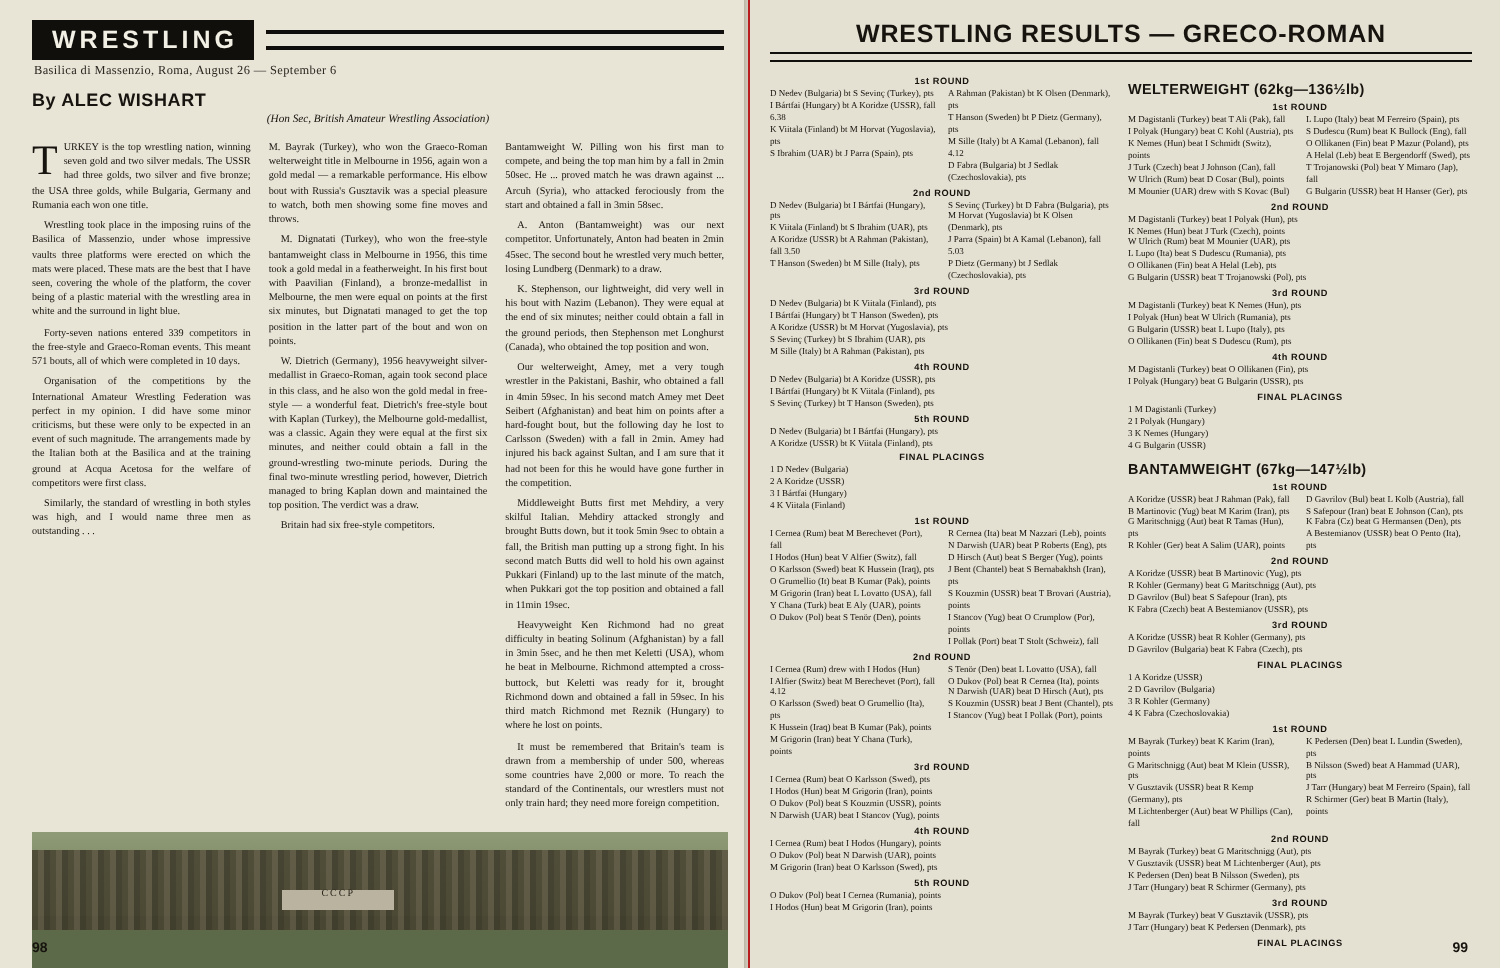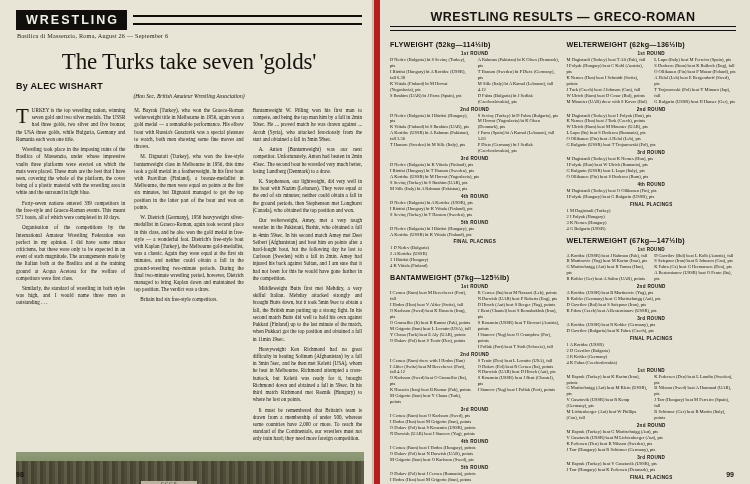--- a/index.html
+++ b/index.html
@@ -13,7 +13,7 @@
   .page{position:relative;background:#e8e4d6;height:484px;box-sizing:border-box;}
   .page.left{width:374px;padding:10px 12px 14px 16px;}
   .page.right{width:376px;padding:10px 14px 14px 10px;
-      background:#e5e1d2;border-left:6px solid #b91c1c;}
+      background:#e5e1d2;border-left:1px solid #b91c1c;}
   .gutter{position:absolute;left:372px;top:0;width:6px;height:484px;
       background:linear-gradient(to right,#b4ae9c,#d8d4c4,#b0aa98);opacity:.85;}
 

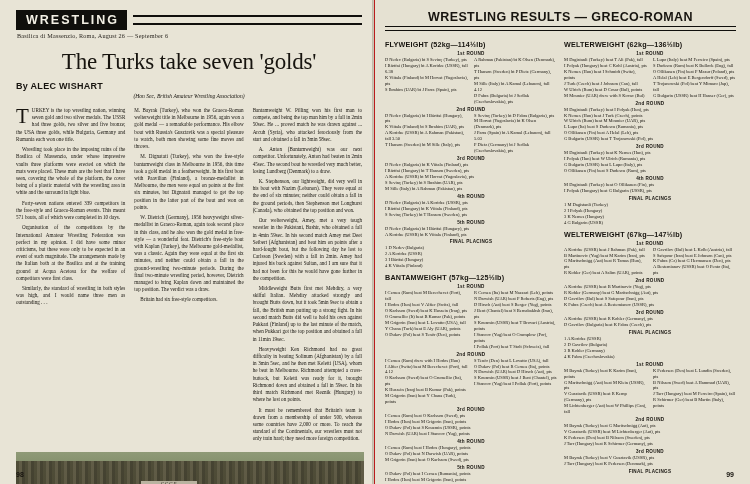--- a/index.html
+++ b/index.html
@@ -131,7 +131,6 @@
 
     <div class="rcols">
       <div class="rcol" id="rcol-a">
-          <div class="wclass">FLYWEIGHT (52kg—114½lb)</div>
           <div class="rnd">1st ROUND</div>
           <div class="two">
             <div>

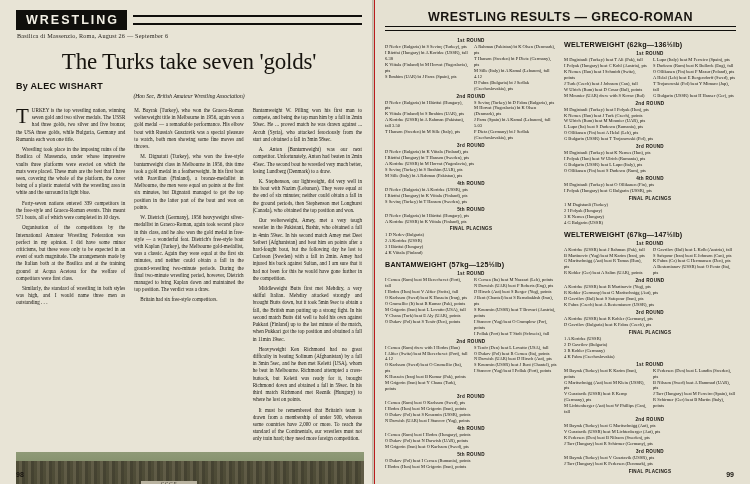--- a/index.html
+++ b/index.html
@@ -78,7 +78,6 @@
 
     <div class="dateline">Basilica di Massenzio, Roma, August 26 — September 6</div>
 
-    <h1 class="headline">The Turks take seven 'golds'</h1>
     <div class="byline">By ALEC WISHART</div>
     <div class="sub-byline">(Hon Sec, British Amateur Wrestling Association)</div>
 

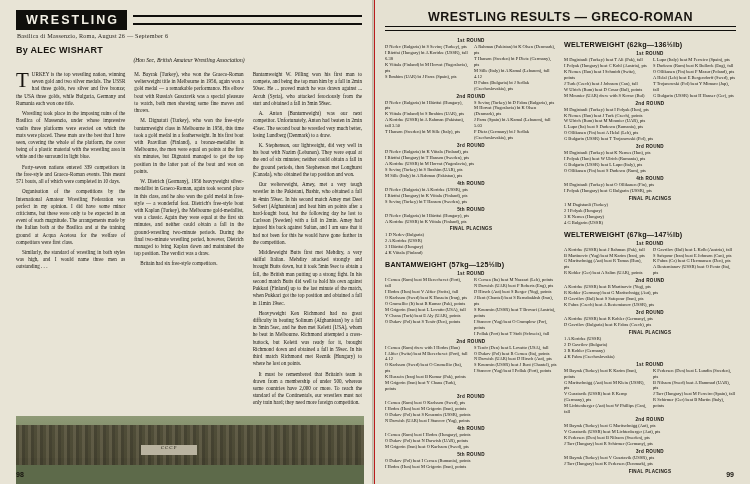--- a/index.html
+++ b/index.html
@@ -293,7 +293,7 @@
             <p class="bout">3 K Nemes (Hungary)</p>
             <p class="bout">4 G Bulgarin (USSR)</p>
           </div>
-          <div class="wclass">WELTERWEIGHT (67kg—147½lb)</div>
+          <div class="wclass">BANTAMWEIGHT (67kg—147½lb)</div>
           <div class="rnd">1st ROUND</div>
           <div class="two">
             <div>

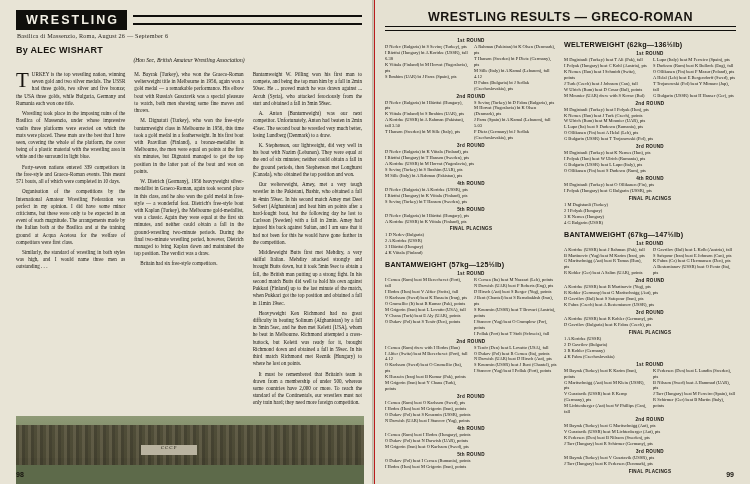--- a/index.html
+++ b/index.html
@@ -186,7 +186,6 @@
             <p class="bout">3 I Bártfai (Hungary)</p>
             <p class="bout">4 K Viitala (Finland)</p>
           </div>
-          <div class="wclass">BANTAMWEIGHT (57kg—125½lb)</div>
           <div class="rnd">1st ROUND</div>
           <div class="two">
             <div>

